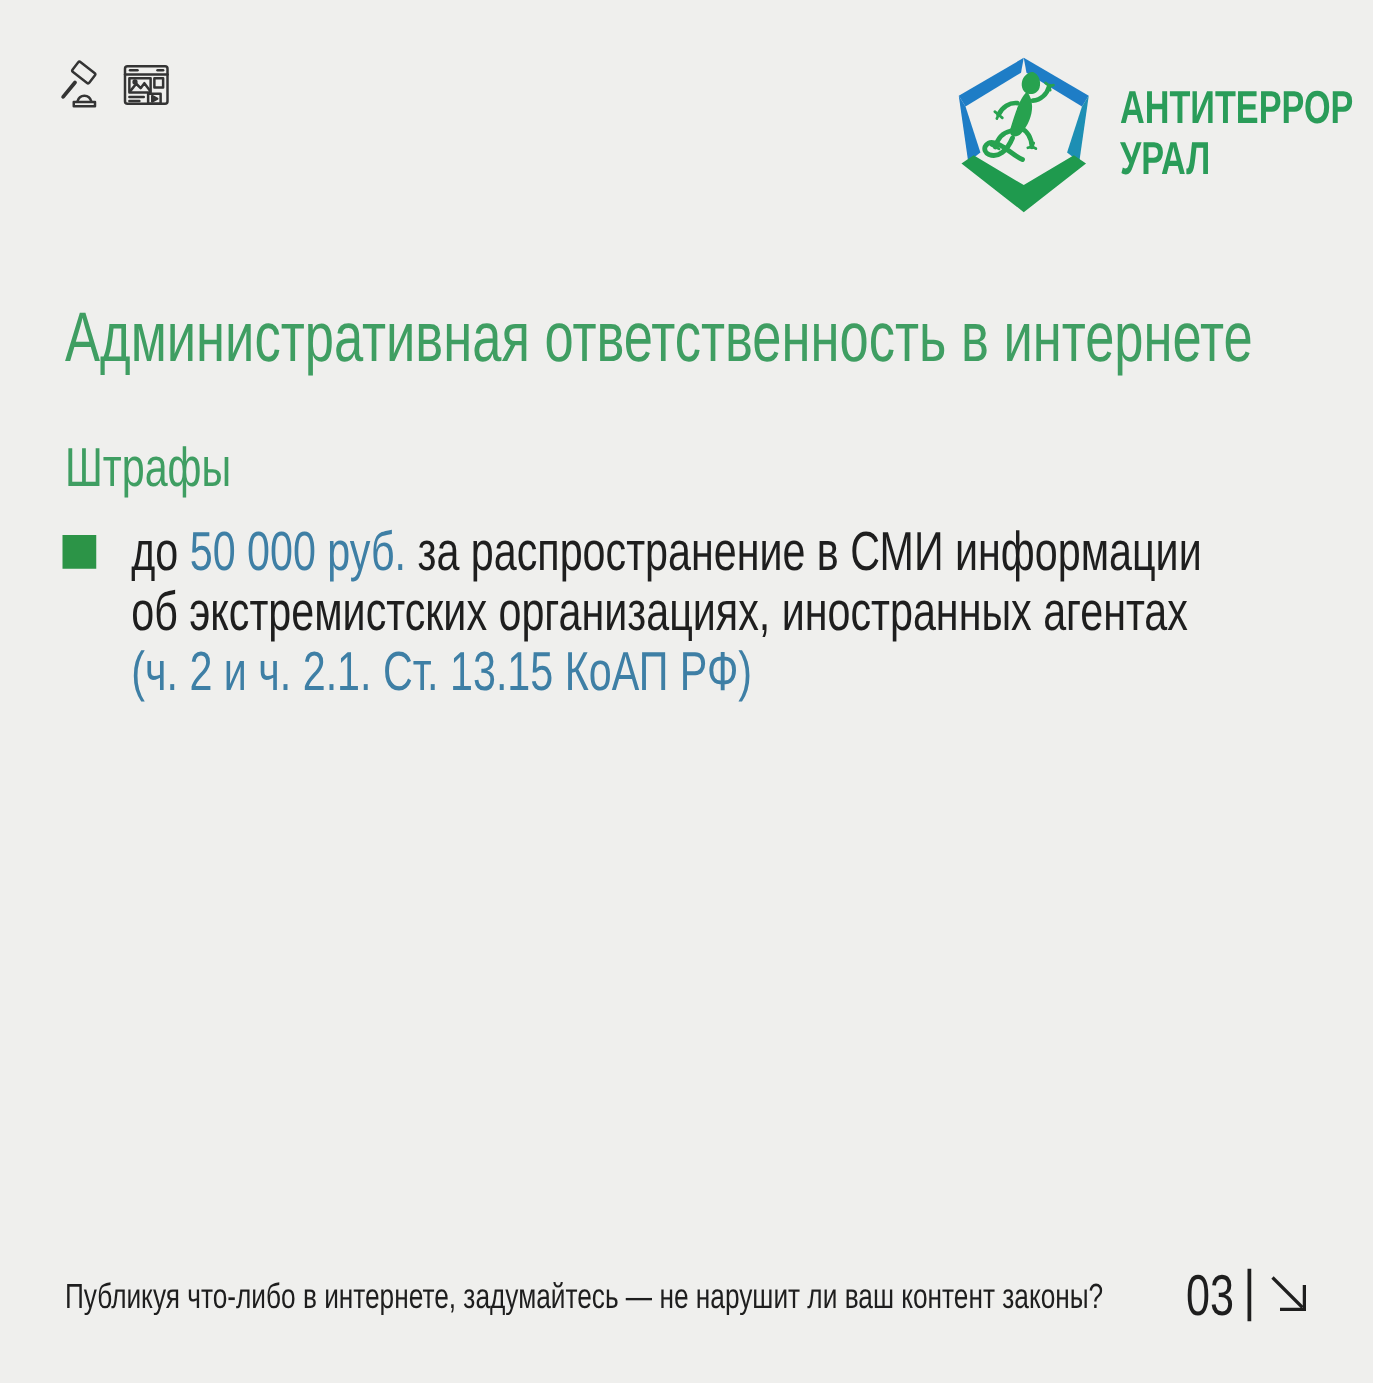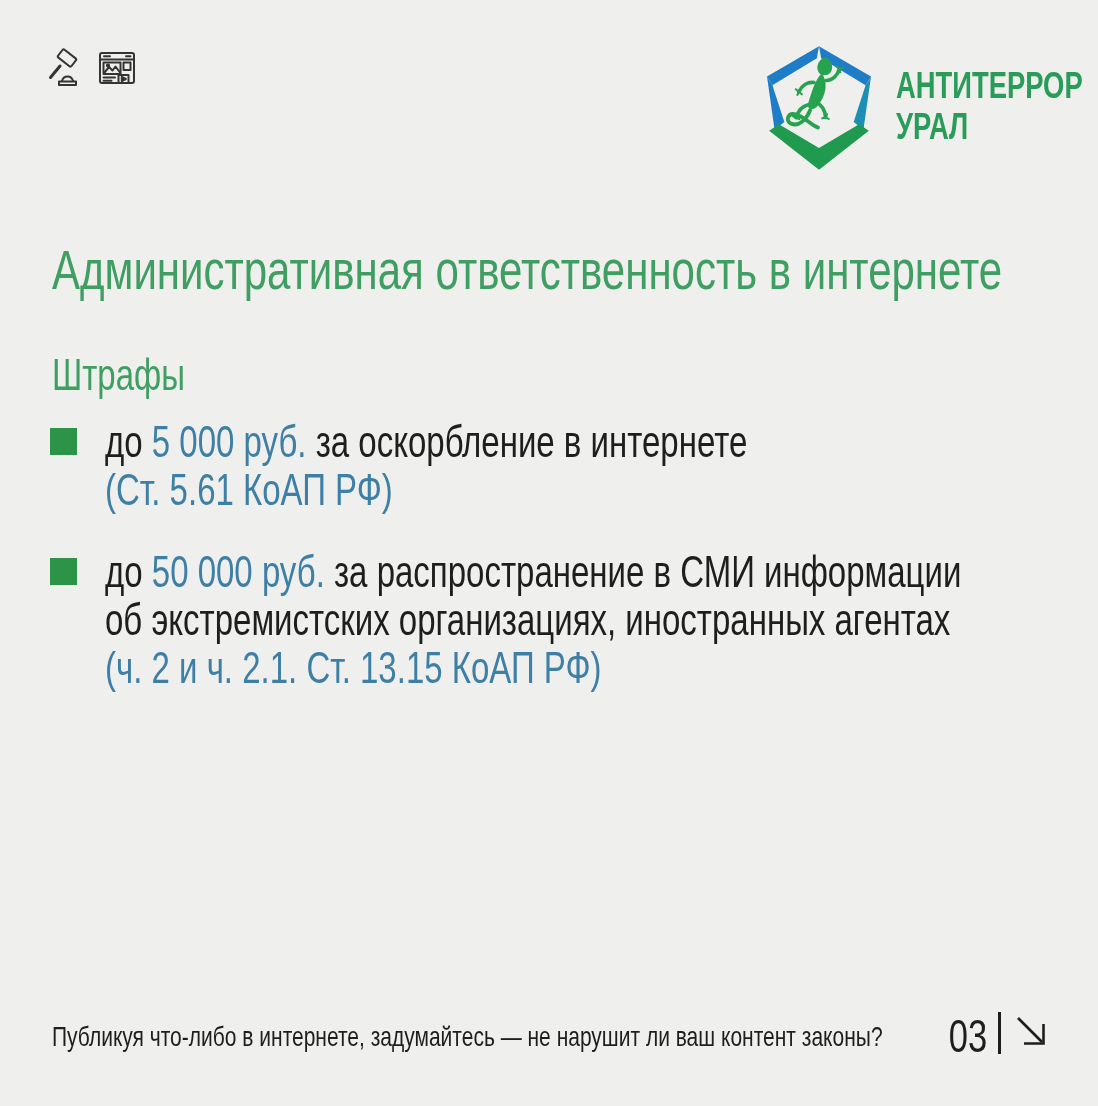--- a/index.html
+++ b/index.html
@@ -141,13 +141,6 @@
     <li class="bullet-item">
       <span class="bullet-square"></span>
       <div class="bullet-text">
-        <div class="bullet-line"><span class="seg-dark">до </span><span class="seg-blue">5 000 руб.</span><span class="seg-dark"> за оскорбление в интернете</span></div>
-        <div class="bullet-line"><span class="seg-blue">(Ст. 5.61 КоАП РФ)</span></div>
-      </div>
-    </li>
-    <li class="bullet-item">
-      <span class="bullet-square"></span>
-      <div class="bullet-text">
         <div class="bullet-line"><span class="seg-dark">до </span><span class="seg-blue">50 000 руб.</span><span class="seg-dark"> за распространение в СМИ информации</span></div>
         <div class="bullet-line"><span class="seg-dark">об экстремистских организациях, иностранных агентах</span></div>
         <div class="bullet-line"><span class="seg-blue">(ч. 2 и ч. 2.1. Ст. 13.15 КоАП РФ)</span></div>

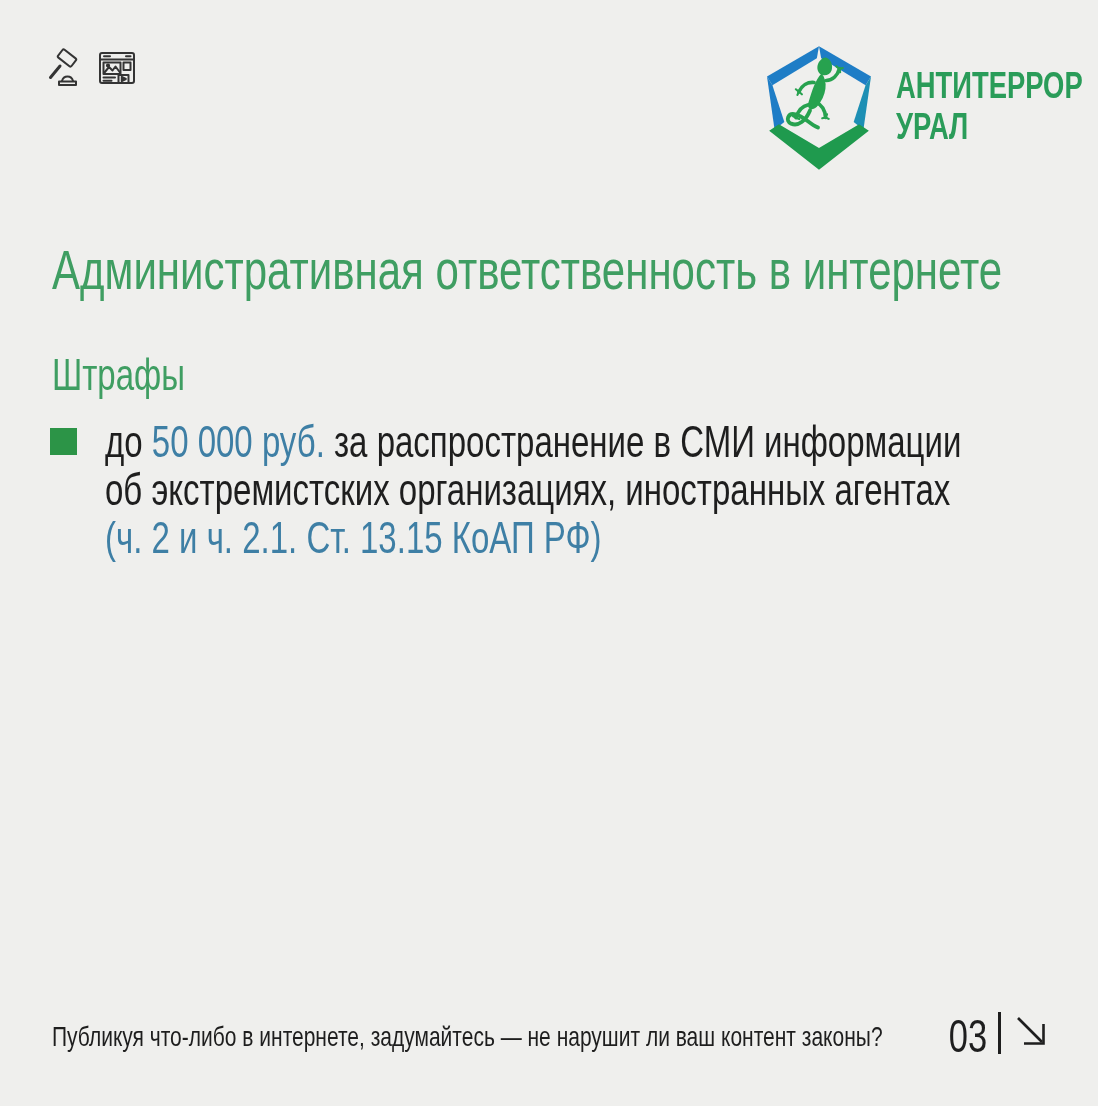--- a/index.html
+++ b/index.html
@@ -58,7 +58,7 @@
   }
   #footer-pager{
     right:46px;top:1012px;
-    display:flex;gap:11px;
+    display:flex;align-items:center;gap:11px;
   }
   #page-number{
     font-size:46px;line-height:48px;color:var(--dark,#1e1e1e);

